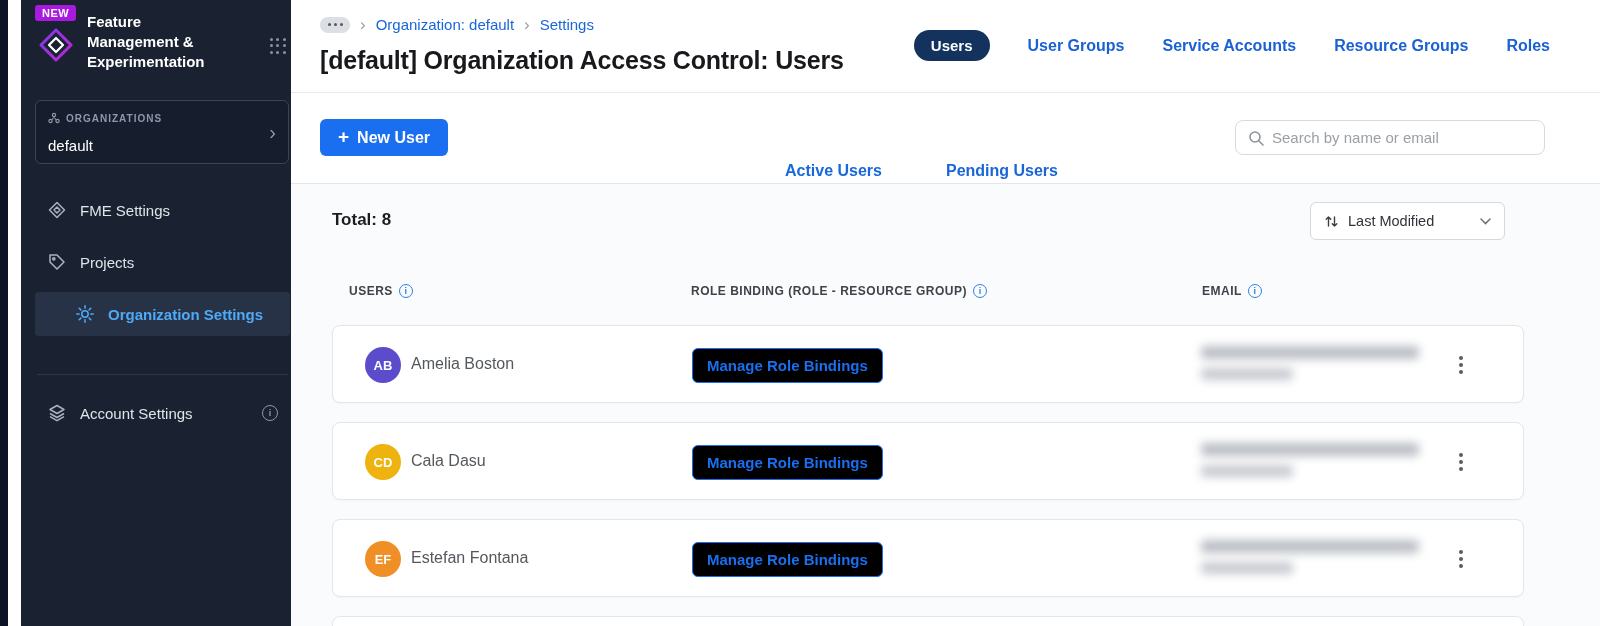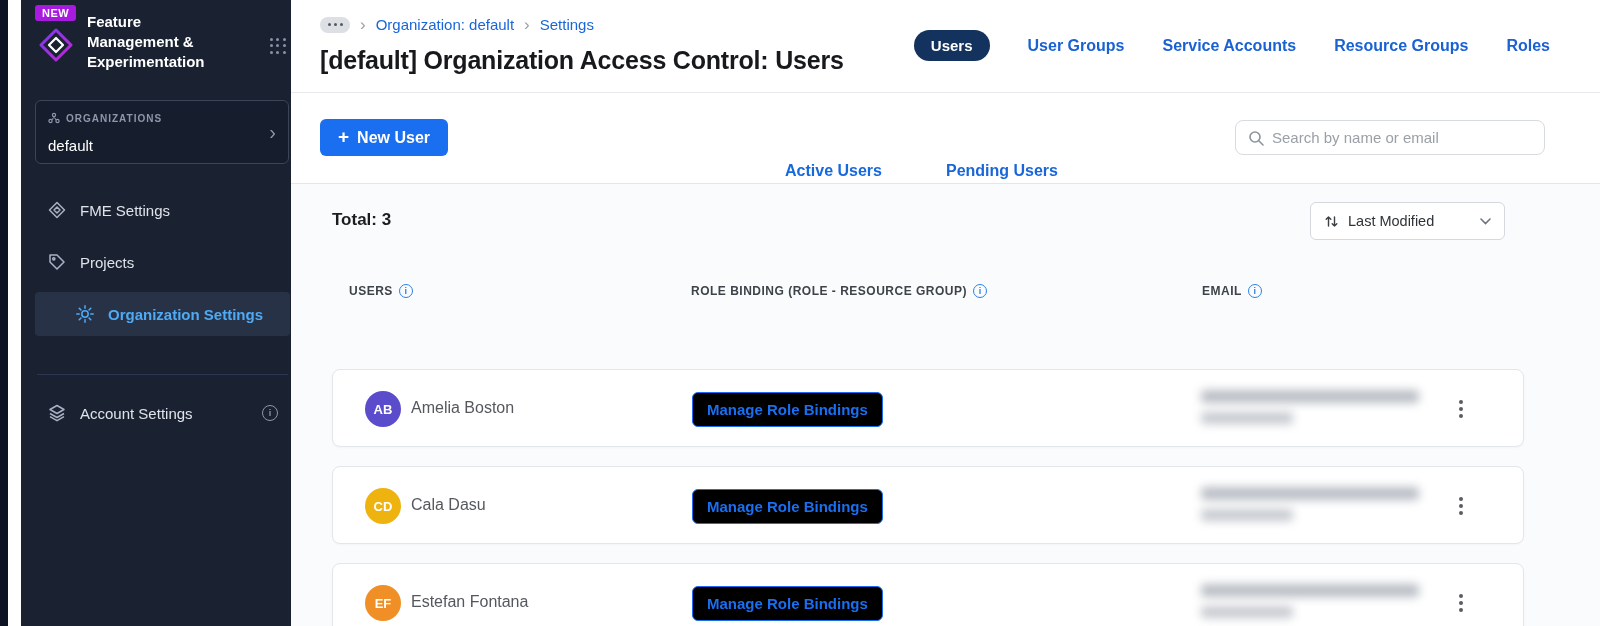--- a/index.html
+++ b/index.html
@@ -243,7 +243,7 @@
 
     <section class="content">
 
-      <div class="total-label">Total: 3</div>
+      <div class="total-label">Total: 8</div>
 
       <div class="sort-box">
         <svg width="15" height="15" viewBox="0 0 15 15" fill="none" stroke="#3c4043" stroke-width="1.4" stroke-linecap="round" stroke-linejoin="round">

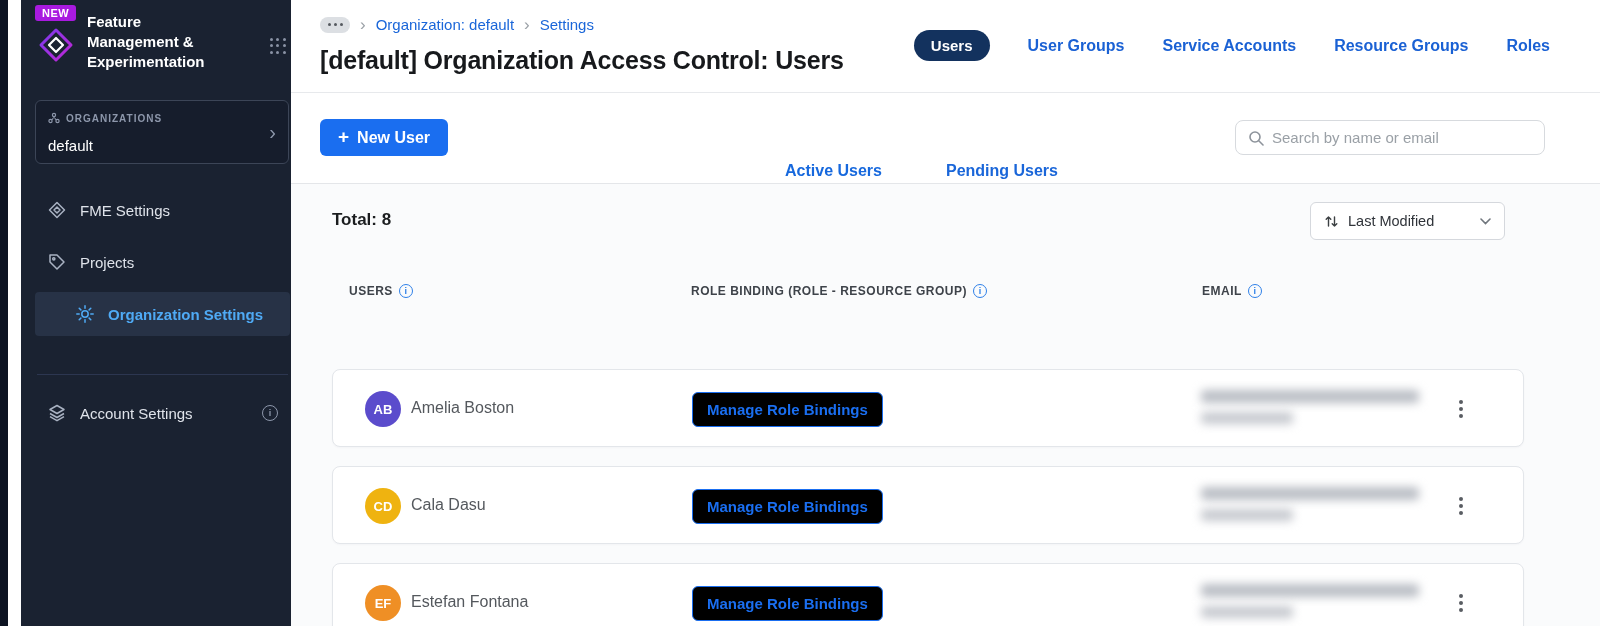--- a/index.html
+++ b/index.html
@@ -91,7 +91,7 @@
     justify-content:center; cursor:pointer; }
 
   .user-card { position:absolute; left:41px; width:1192px; height:78px; background:#fff;
-    border:1px solid #e3e6ea; border-radius:8px; box-shadow:0 1px 2px rgba(20,30,50,.03);margin-top:44px; }
+    border:1px solid #e3e6ea; border-radius:8px; box-shadow:0 1px 2px rgba(20,30,50,.03); }
   .avatar { position:absolute; left:32px; top:21px; width:36px; height:36px; border-radius:50%;
     color:#fff; font-size:13px; font-weight:700; display:flex; align-items:center; justify-content:center; }
   .user-name { position:absolute; left:78px; top:29px; font-size:16px; color:#54585d; }

